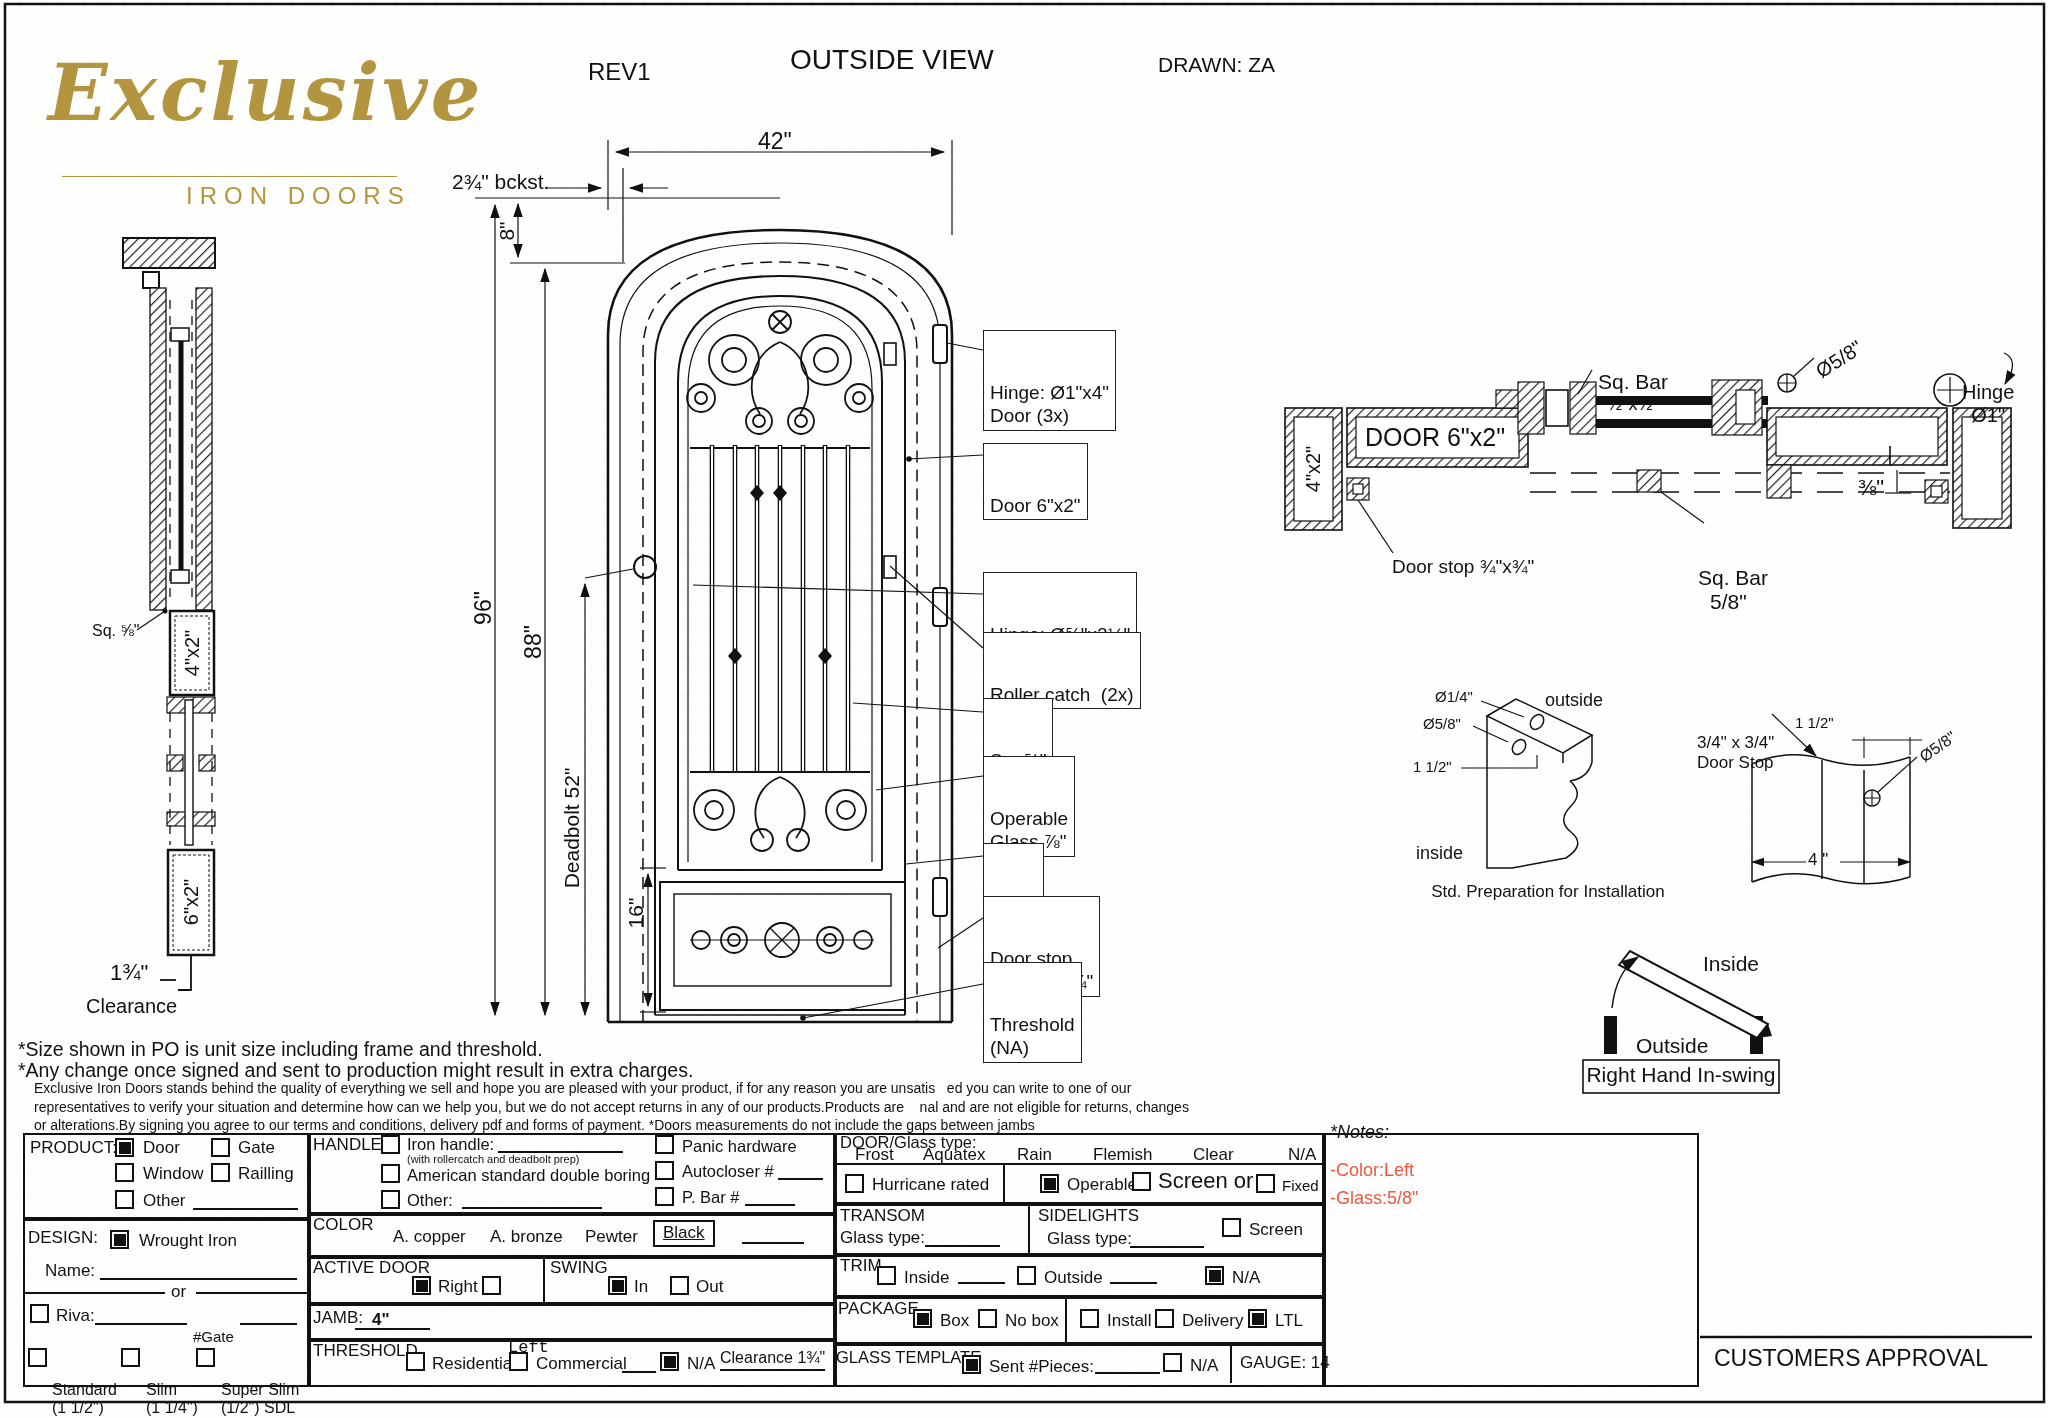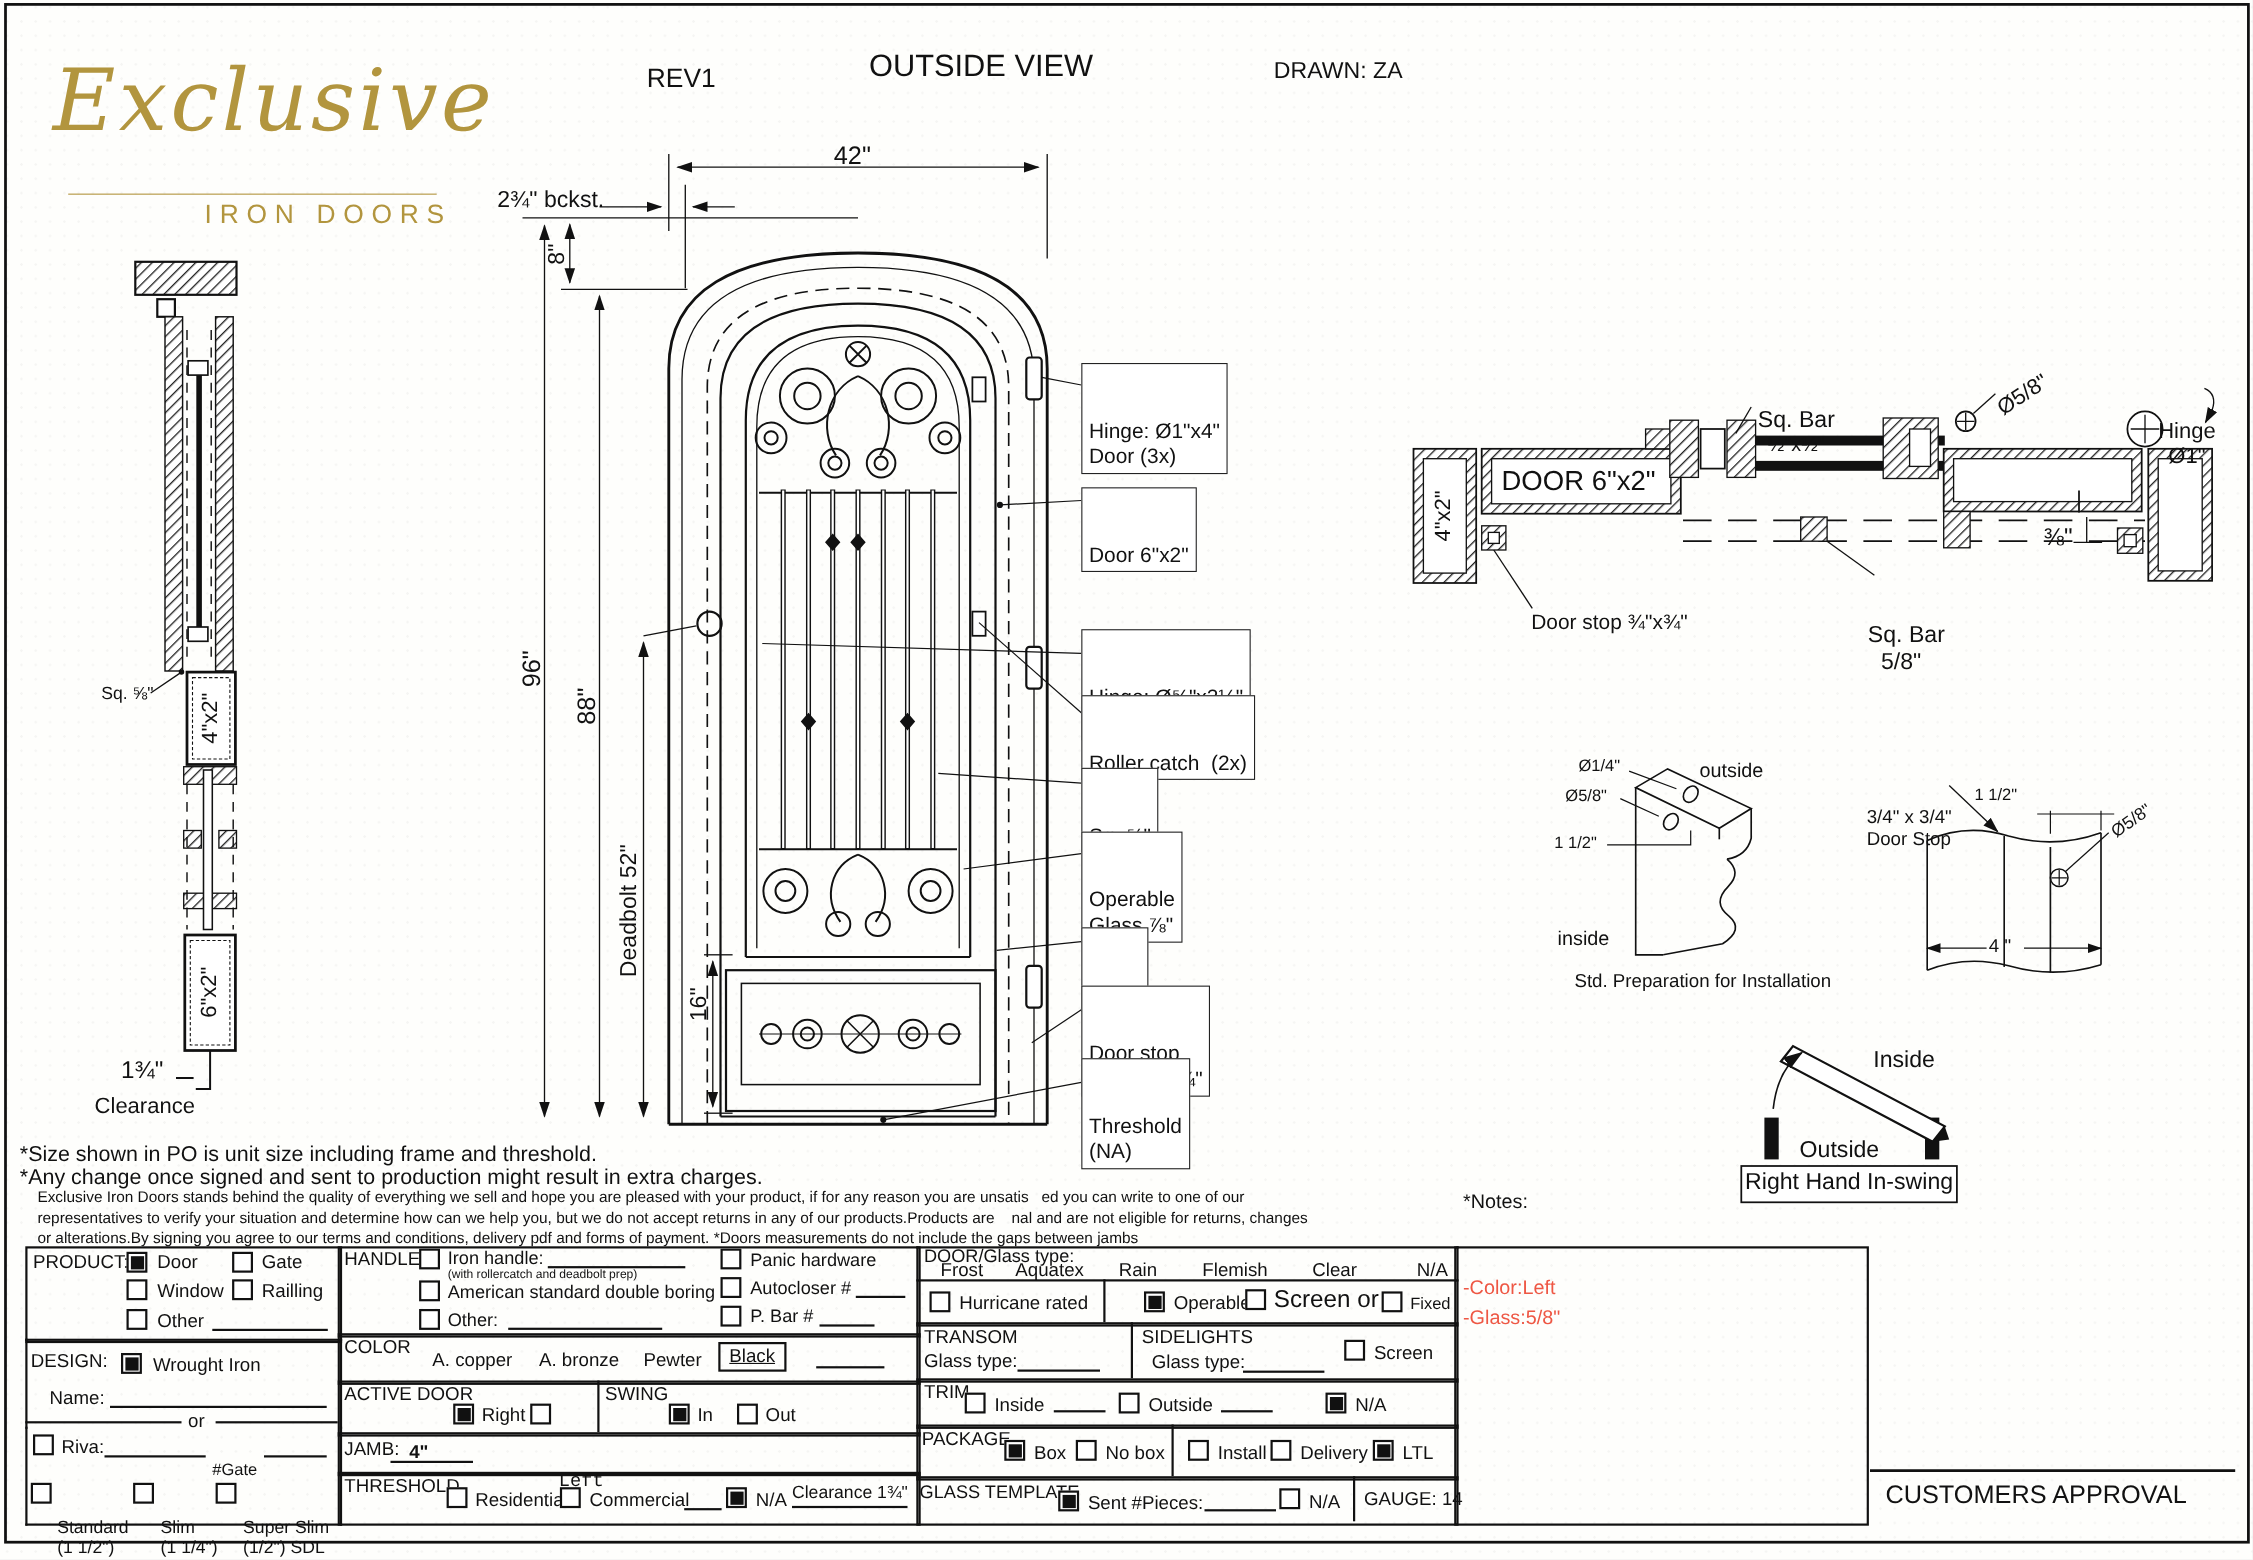--- a/index.html
+++ b/index.html
@@ -18,7 +18,7 @@
   .cell{position:absolute;border:2px solid #111;}
   .fl{font-size:17px;}
   .sm{font-size:11px;}
-  .logo-script{font-family:"DejaVu Serif", serif;font-style:italic;font-weight:normal;}
+  .logo-script{font-family:"DejaVu Serif", serif;font-style:italic;font-weight:bold;}
 </style>
 </head>
 <body>

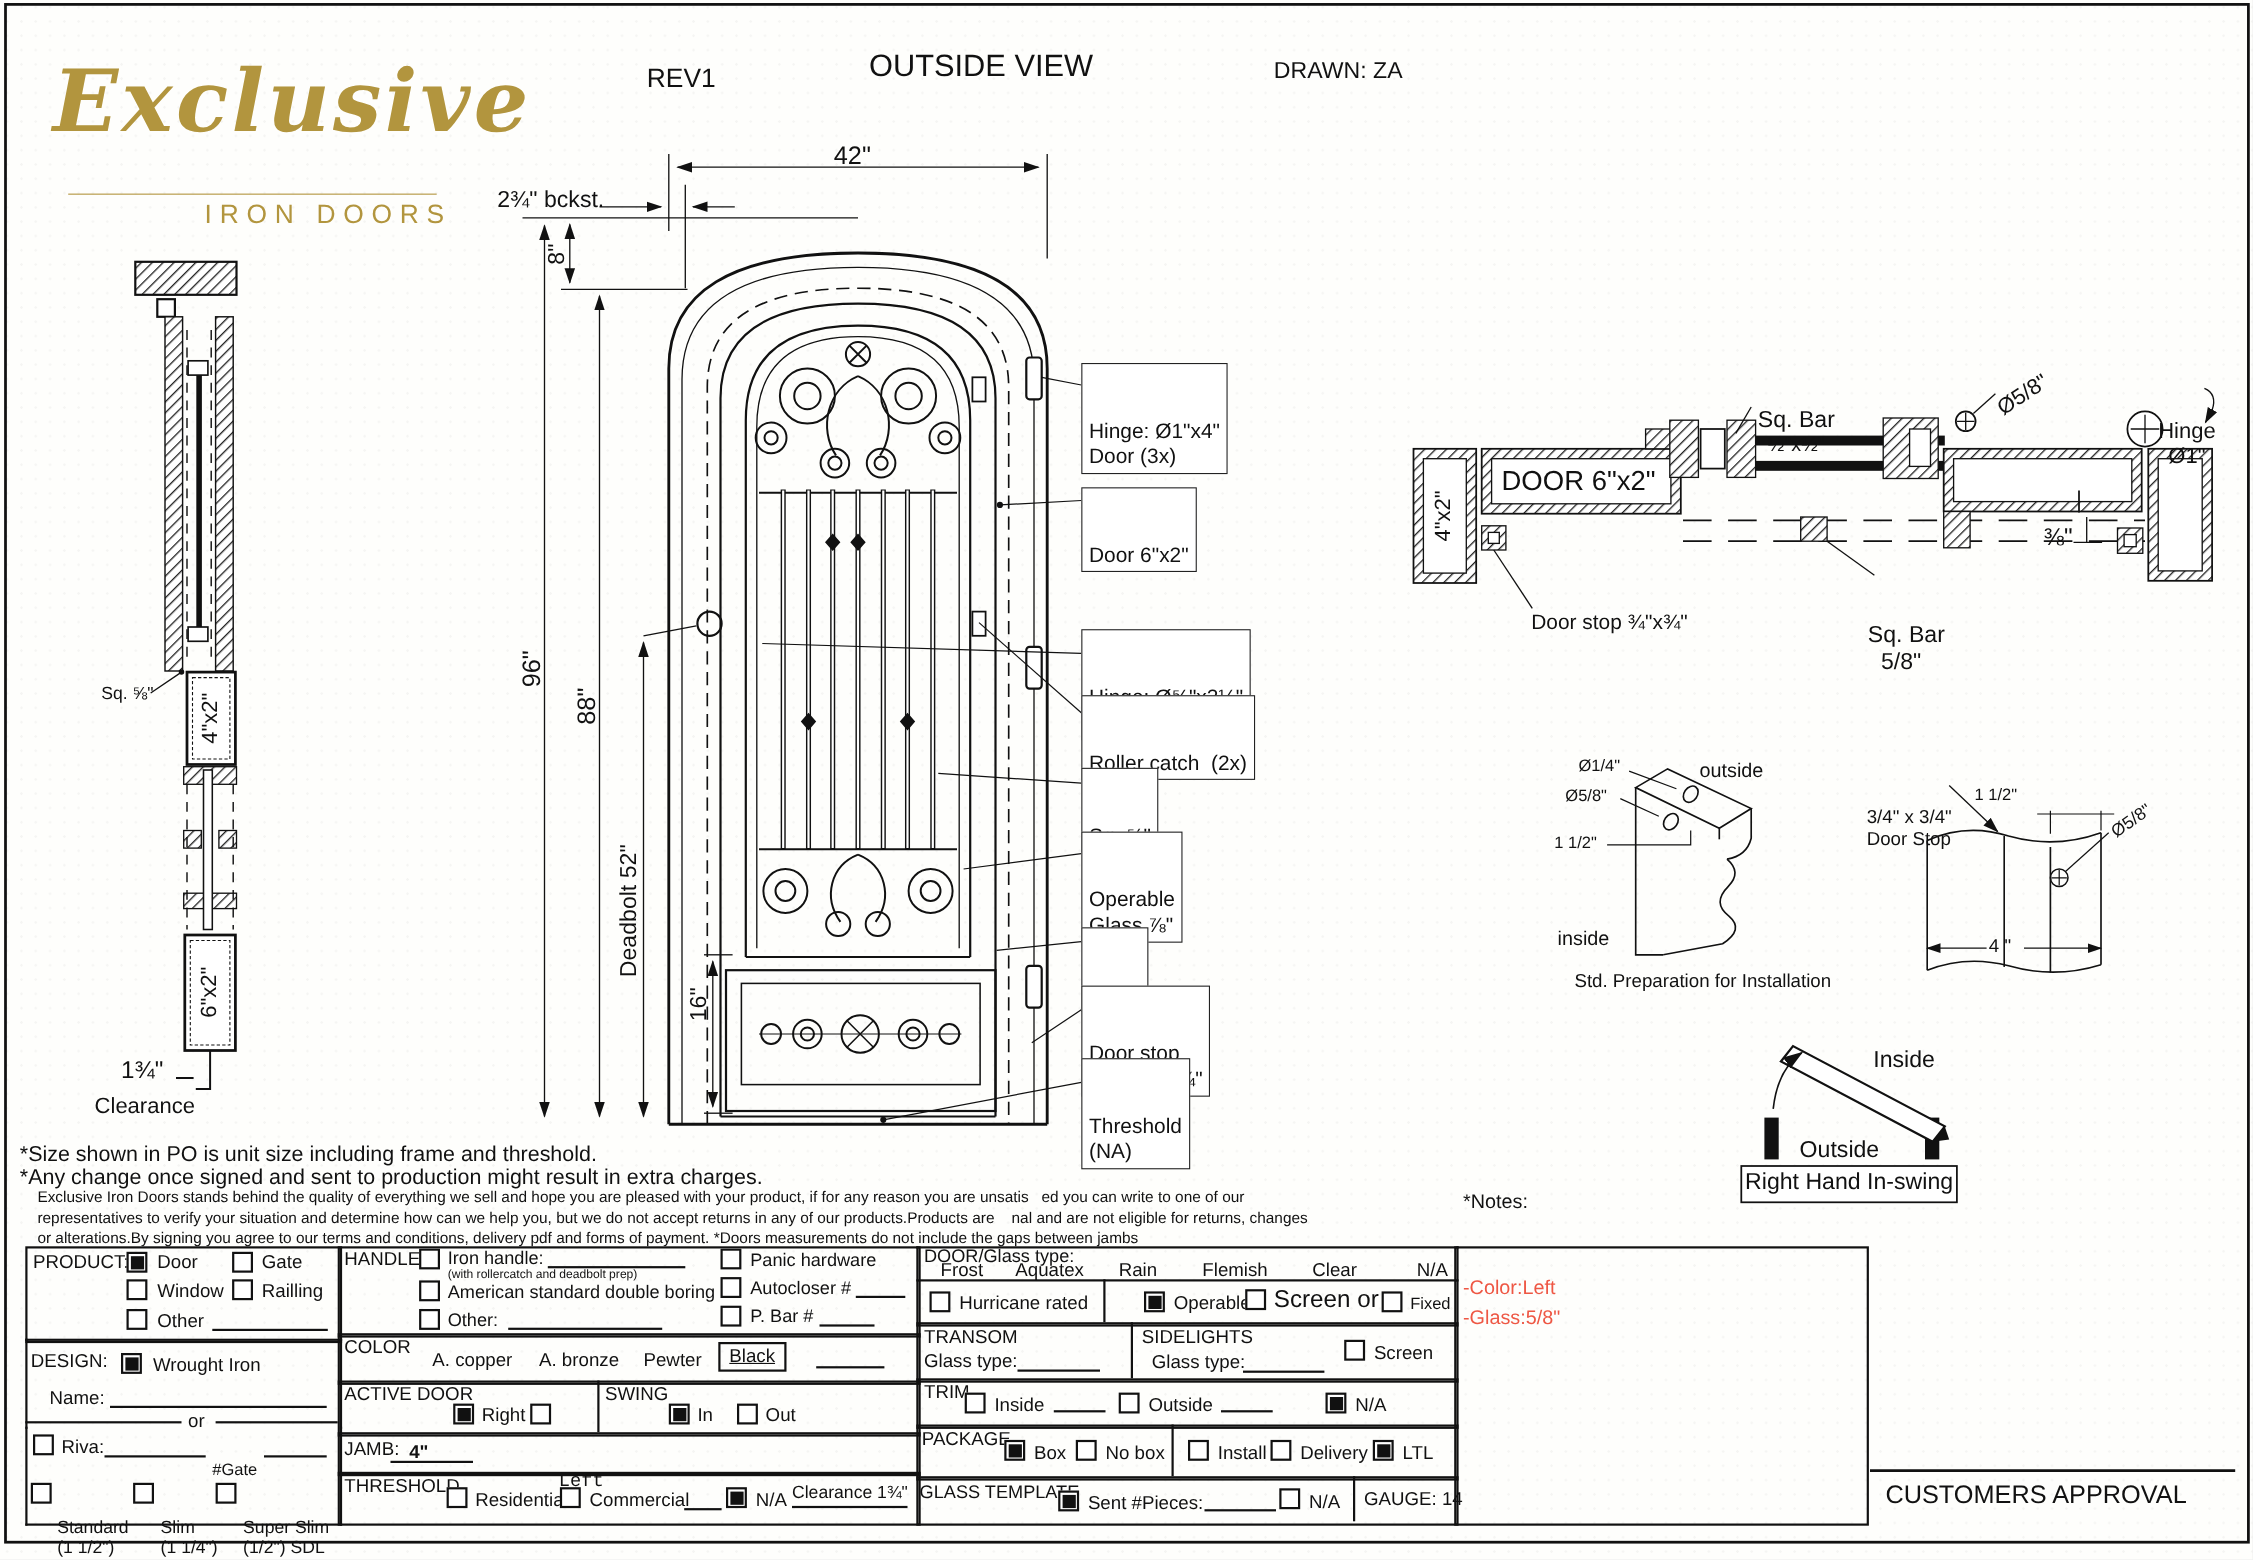--- a/index.html
+++ b/index.html
@@ -515,7 +515,7 @@
   <div class="t fl" style="left:1190px;top:1356px;">N/A</div>
   <div class="t" style="left:1240px;top:1353px;font-size:17px;">GAUGE: 14</div>
 
-  <div class="t" style="left:1330px;top:1082px;font-size:18px;">*Notes:</div>
+  <div class="t" style="left:1330px;top:1122px;font-size:18px;font-style:italic;">*Notes:</div>
   <div class="t" style="left:1330px;top:1160px;font-size:18px;color:#ee5744;">-Color:Left</div>
   <div class="t" style="left:1330px;top:1188px;font-size:18px;color:#ee5744;">-Glass:5/8"</div>
 

